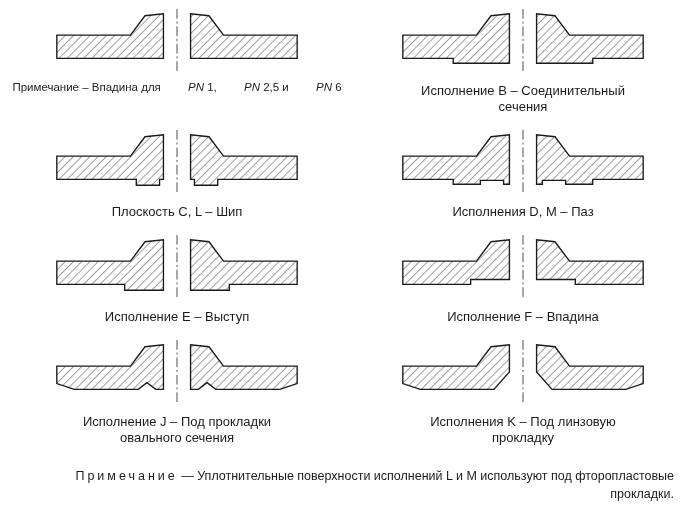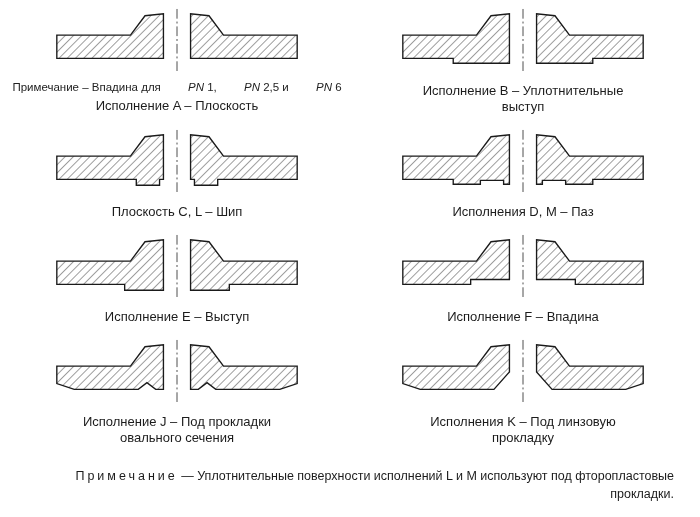--- a/index.html
+++ b/index.html
@@ -87,7 +87,7 @@
         </g>
         <line x1="130" y1="1" x2="130" y2="68" stroke="#1a1a1a" stroke-width="0.8" stroke-dasharray="10 3 2 3"></line>
       </svg>
-      <div class="caption">Исполнение B – Уплотнительные выступ</div>
+      <div class="caption">Исполнение B – Соединительный сечения</div>
     </div>
 
     <div class="figure">

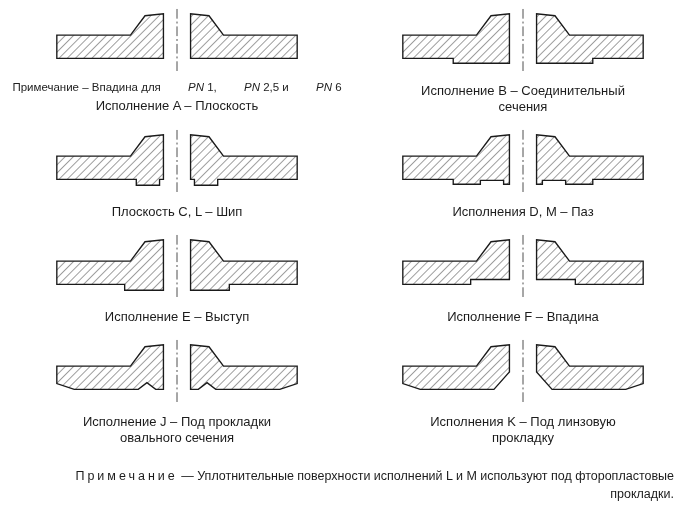--- a/index.html
+++ b/index.html
@@ -76,7 +76,6 @@
         <line x1="130" y1="1" x2="130" y2="68" stroke="#1a1a1a" stroke-width="0.8" stroke-dasharray="10 3 2 3"></line>
       </svg>
       <div class="pn-note"><span>Примечание – Впадина для </span><span class="it">PN</span><span> 1, </span><span class="it">PN</span><span> 2,5 и </span><span class="it">PN</span><span> 6</span></div>
-      <div class="caption">Исполнение A – Плоскость</div>
     </div>
 
     <div class="figure">

